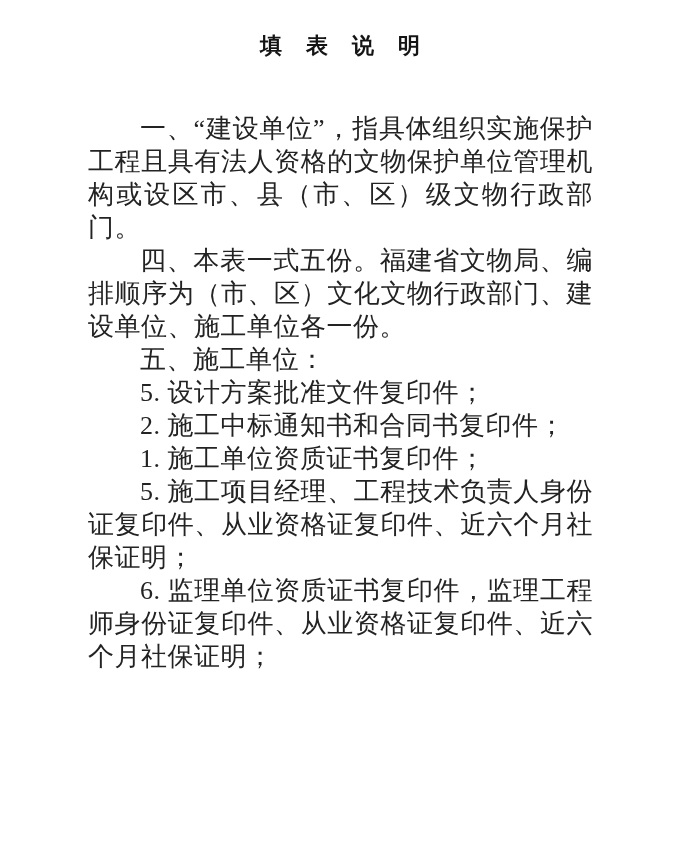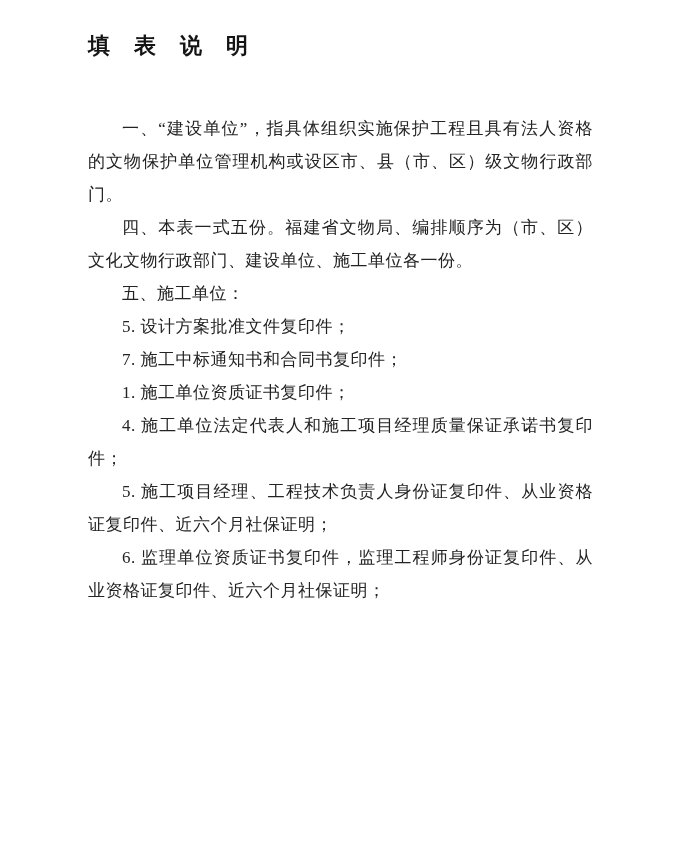--- a/index.html
+++ b/index.html
@@ -20,6 +20,7 @@
   }
   .doc-title {
     margin: 32px 0 52px 0;
+    text-align: center;
     font-size: 22px;
     line-height: 28px;
     font-weight: bold;

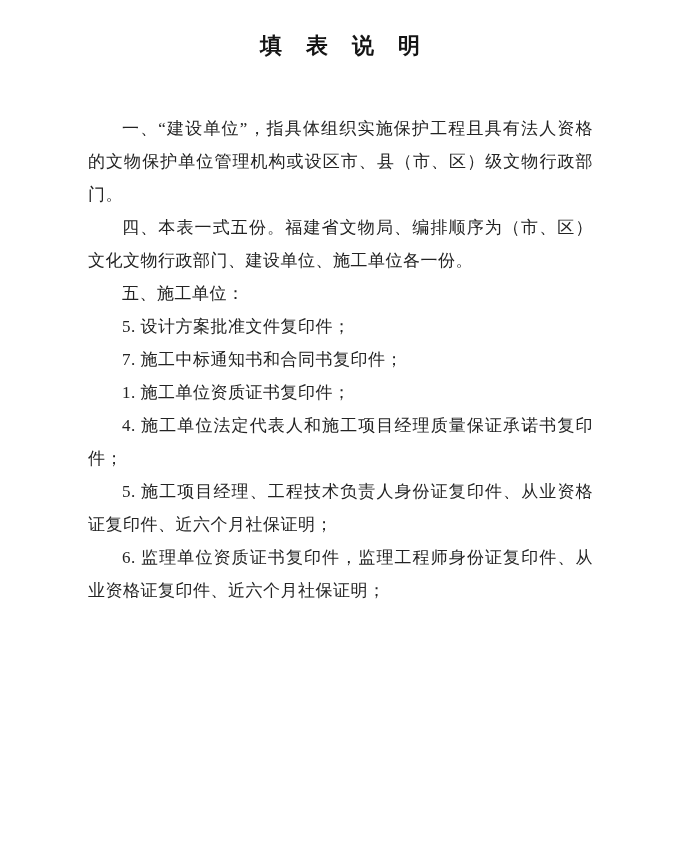--- a/index.html
+++ b/index.html
@@ -29,7 +29,7 @@
   }
   .para {
     margin: 0;
-    font-size: 17px;
+    font-size: 26px;
     line-height: 33px;
     text-align: justify;
     text-justify: inter-ideograph;

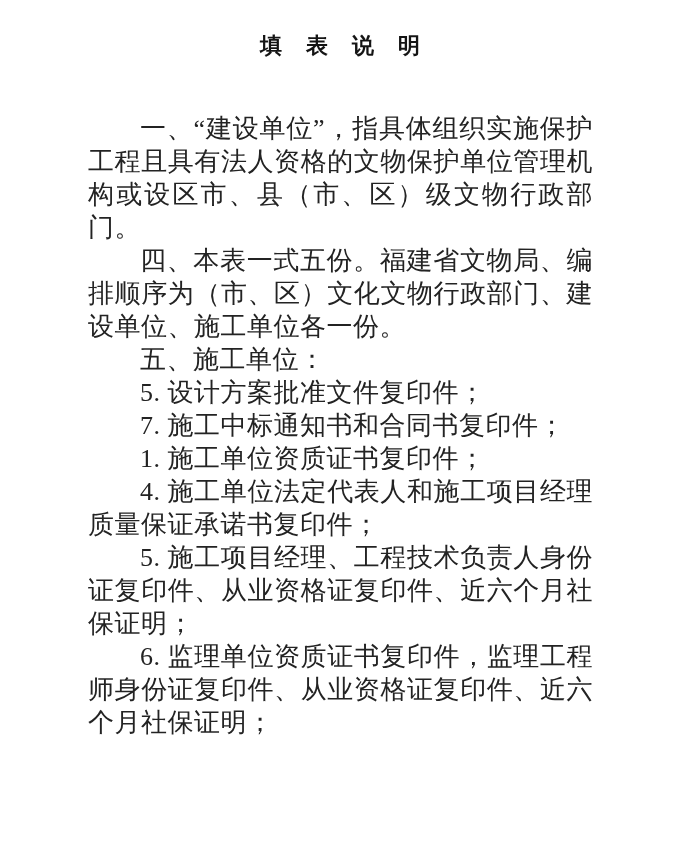--- a/index.html
+++ b/index.html
@@ -50,7 +50,7 @@
   <p class="para">五、施工单位：</p>
 
   <p class="para">5. 设计方案批准文件复印件；</p>
-  <p class="para">7. 施工中标通知书和合同书复印件；</p>
+  <p class="para">2. 施工中标通知书和合同书复印件；</p>
   <p class="para">1. 施工单位资质证书复印件；</p>
   <p class="para">4. 施工单位法定代表人和施工项目经理质量保证承诺书复印件；</p>
   <p class="para">5. 施工项目经理、工程技术负责人身份证复印件、从业资格证复印件、近六个月社保证明；</p>

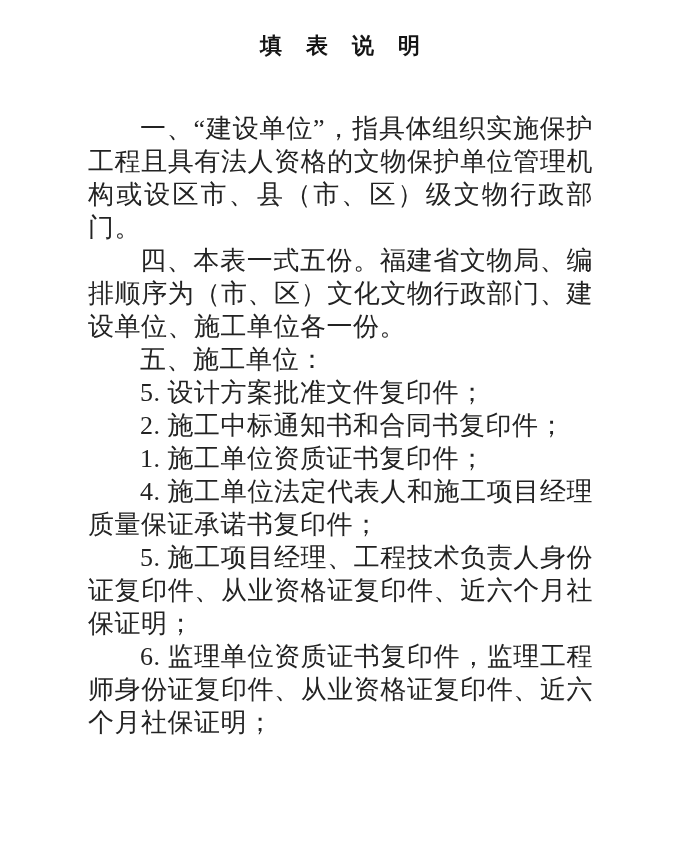--- a/index.html
+++ b/index.html
@@ -52,7 +52,6 @@
   <p class="para">5. 设计方案批准文件复印件；</p>
   <p class="para">2. 施工中标通知书和合同书复印件；</p>
   <p class="para">1. 施工单位资质证书复印件；</p>
-  <p class="para">4. 施工单位法定代表人和施工项目经理质量保证承诺书复印件；</p>
   <p class="para">5. 施工项目经理、工程技术负责人身份证复印件、从业资格证复印件、近六个月社保证明；</p>
   <p class="para">6. 监理单位资质证书复印件，监理工程师身份证复印件、从业资格证复印件、近六个月社保证明；</p>
 

